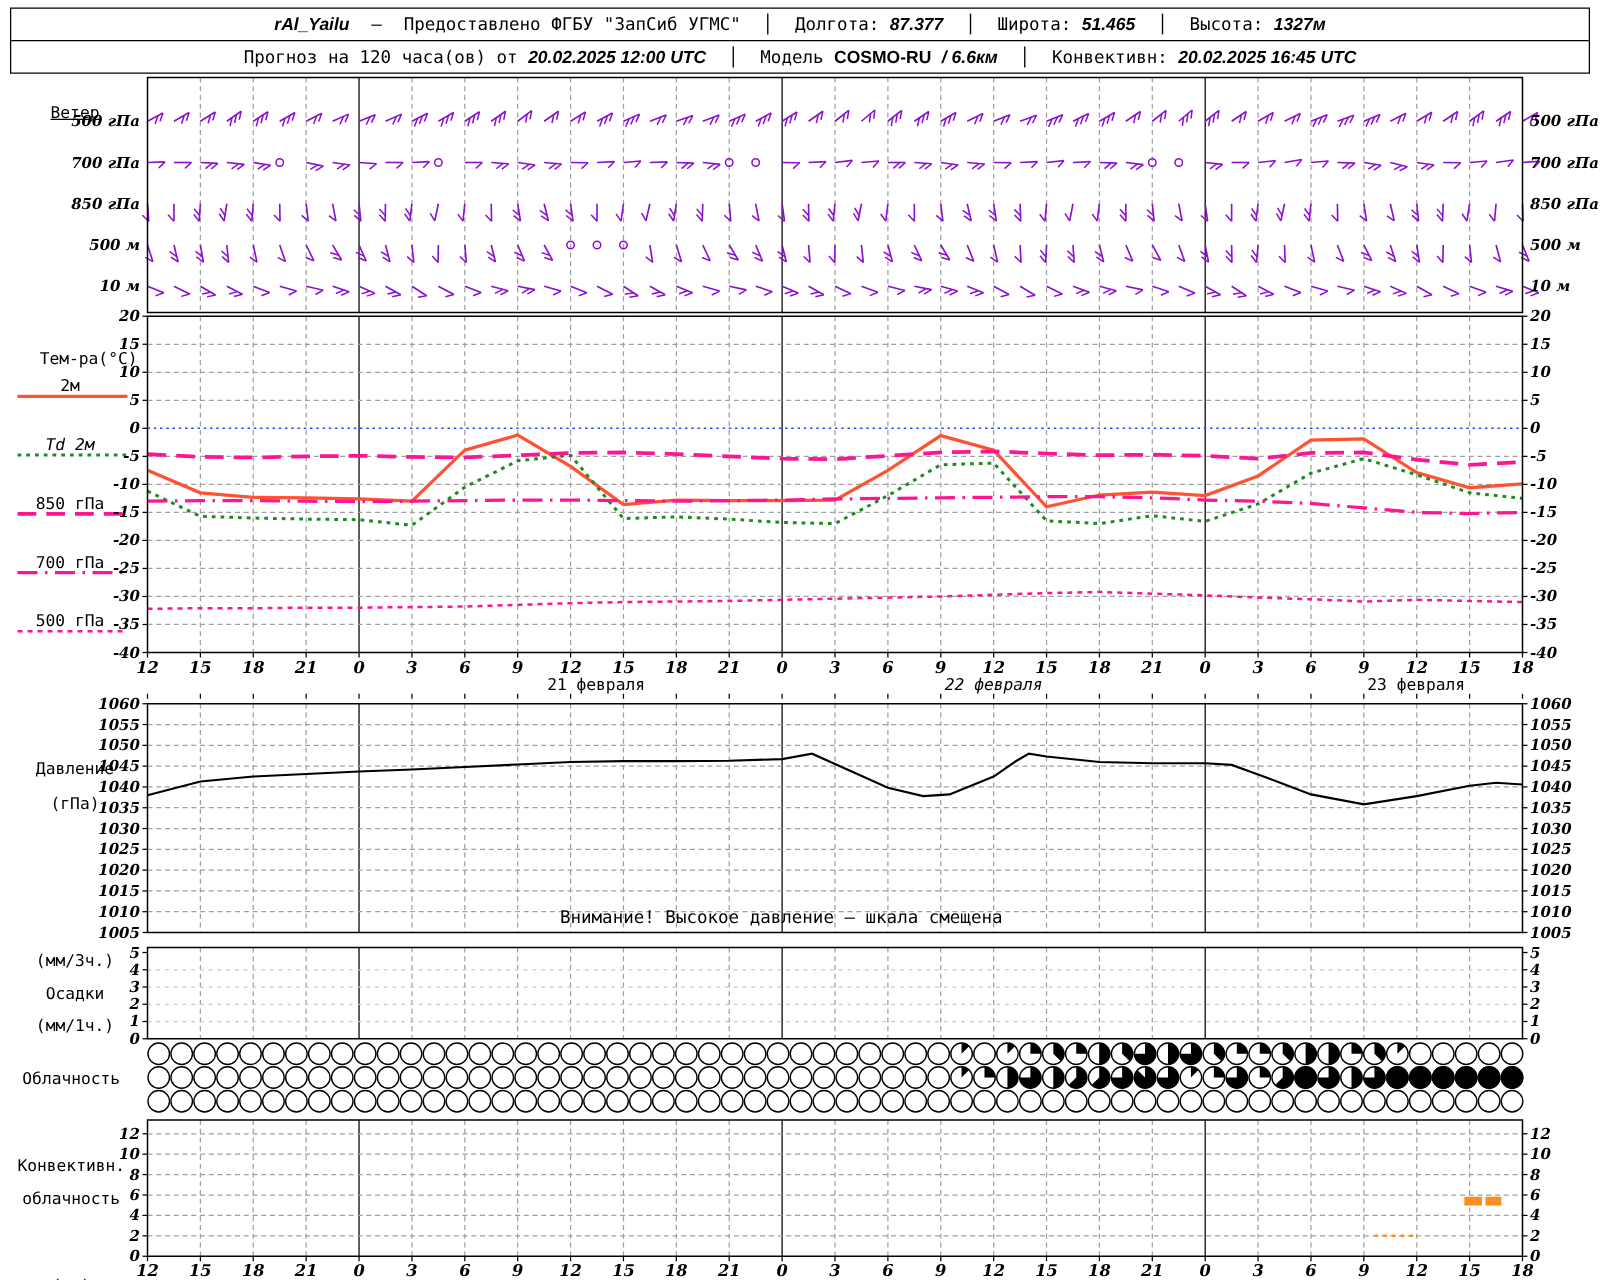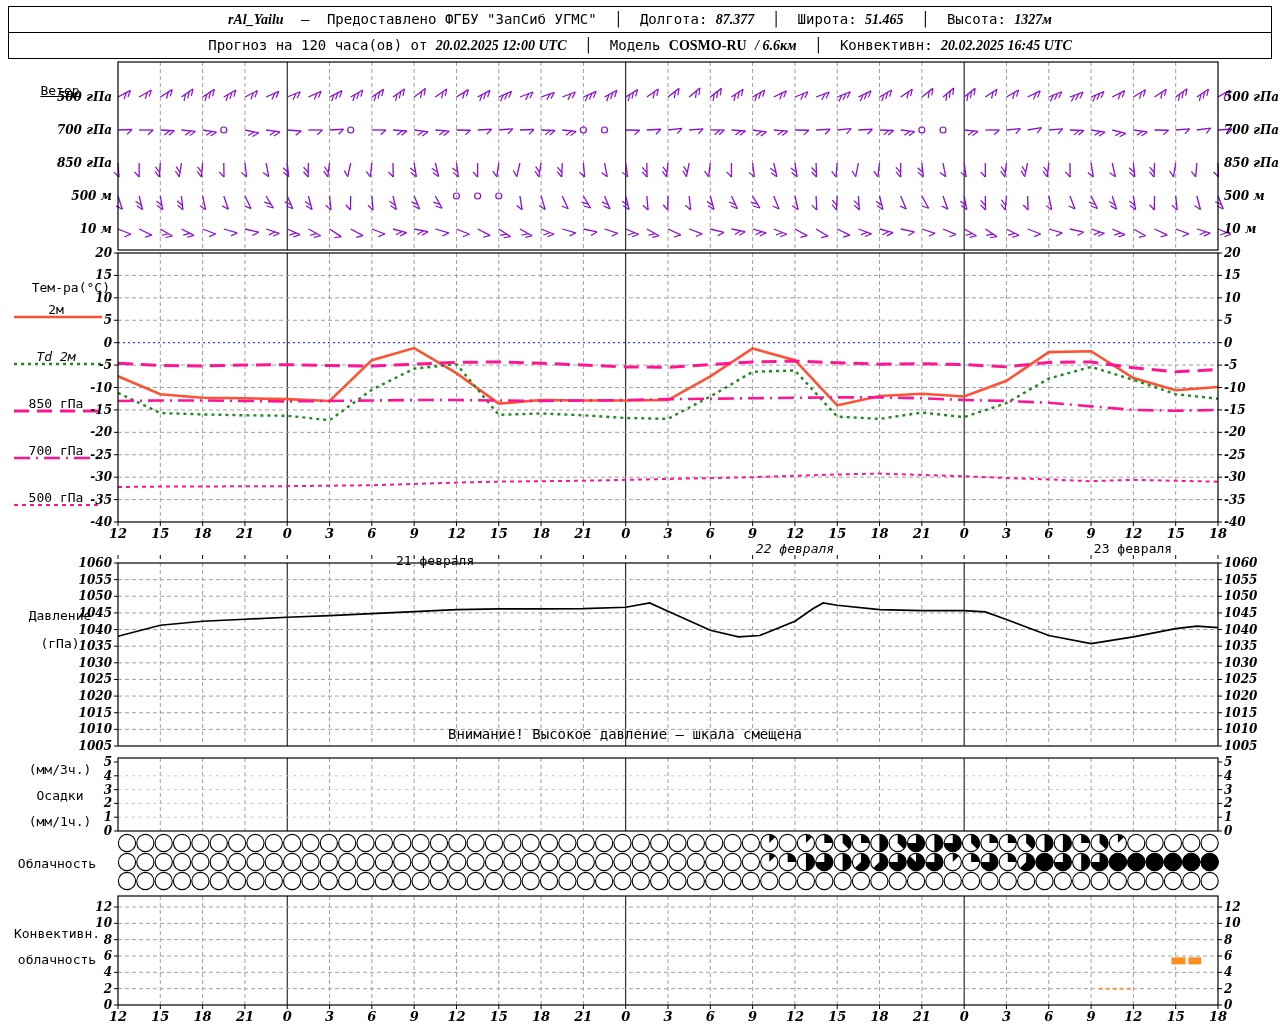--- a/index.html
+++ b/index.html
@@ -8,7 +8,7 @@
   #hdr{position:absolute;left:8px;top:6px;width:1262px;border:1px solid #000;background:#fff;}
   .hrow{height:25px;line-height:25px;text-align:center;font-size:14px;white-space:nowrap;}
   .hrow2{border-top:1px solid #000;}
-  .hv{font-family:Liberation Serif, serif;font-style:italic;font-weight:bold;}
+  .hv{font-family:Liberation Sans, sans-serif;font-style:italic;font-weight:bold;}
   .hb{font-family:Liberation Serif, serif;font-weight:bold;}
   .sep{margin:0 9px;}
   .lbl{position:absolute;font-size:13px;white-space:nowrap;}

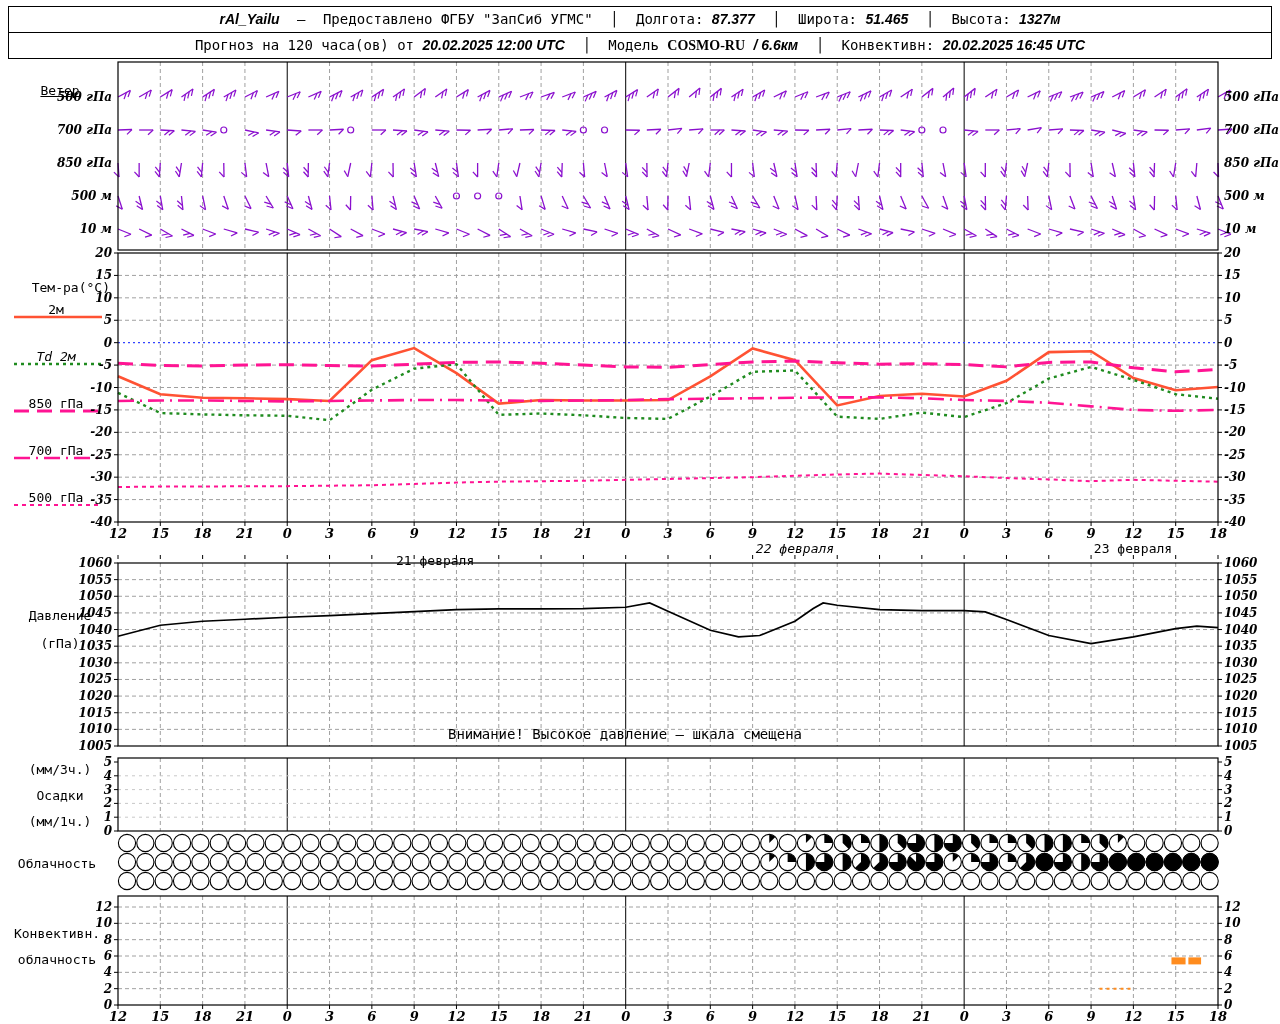--- a/index.html
+++ b/index.html
@@ -9,7 +9,7 @@
   .hrow{height:25px;line-height:25px;text-align:center;font-size:14px;white-space:nowrap;}
   .hrow2{border-top:1px solid #000;}
   .hv{font-family:Liberation Sans, sans-serif;font-style:italic;font-weight:bold;}
-  .hb{font-family:Liberation Serif, serif;font-weight:bold;}
+  .hb{font-family:Liberation Sans, sans-serif;font-weight:bold;}
   .sep{margin:0 9px;}
   .lbl{position:absolute;font-size:13px;white-space:nowrap;}
   .warn{font-weight:normal;font-size:14px;}

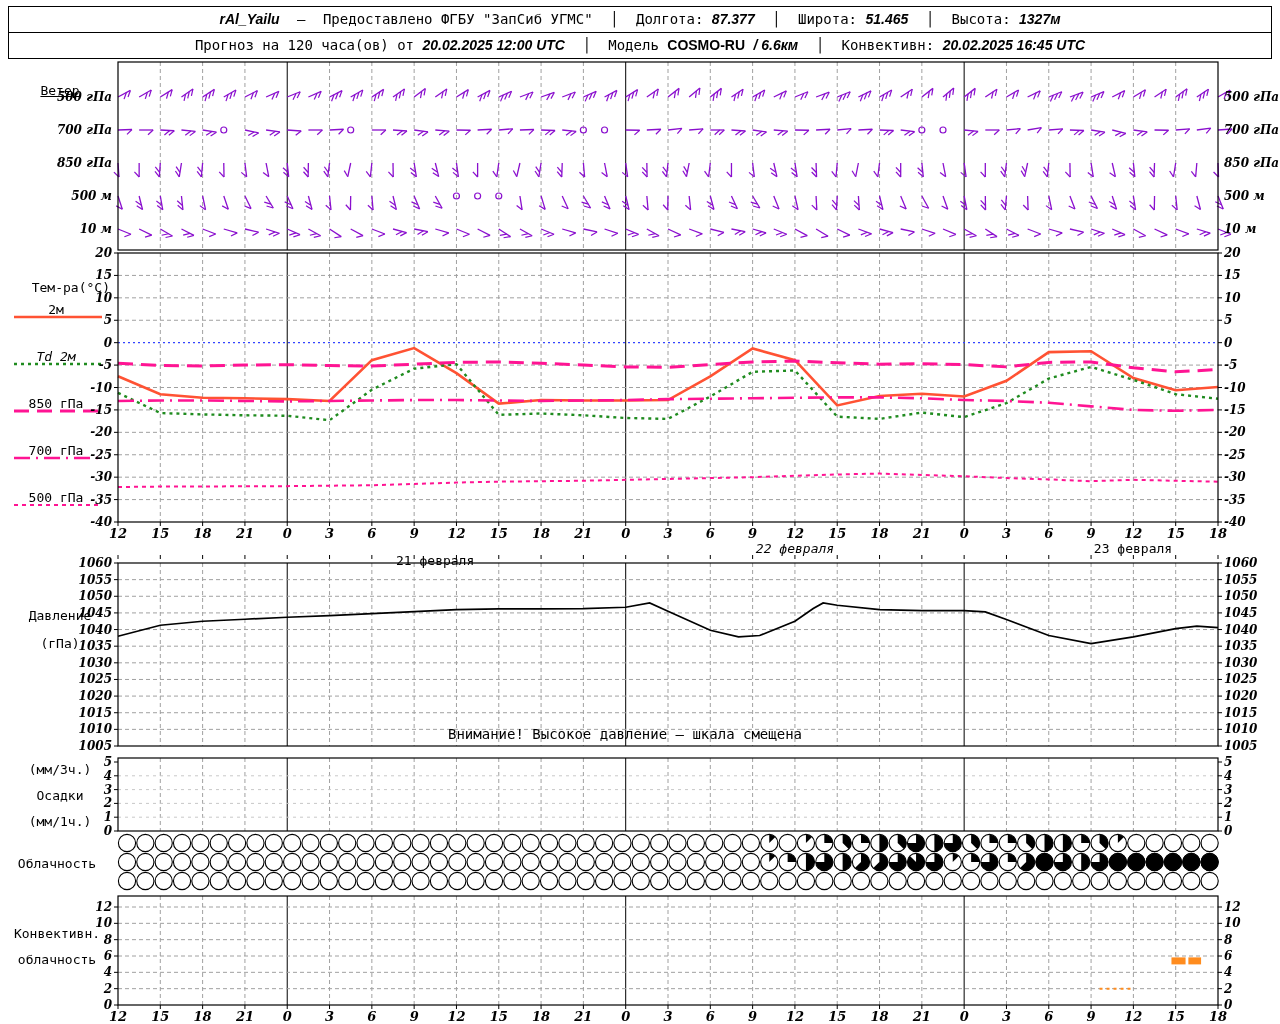--- a/index.html
+++ b/index.html
@@ -1464,7 +1464,7 @@
   <div class="lbl" style="left:4px;top:952px;width:106px;text-align:center;">облачность</div>
   <div class="lbl" style="left:4px;top:978px;width:106px;text-align:center;margin-top:44px;">(км)</div>
 
-  <div class="lbl" style="left:396px;top:553px;width:120px;text-align:left;">21 февраля</div>
+  <div class="lbl" style="left:396px;top:541px;width:120px;text-align:right;">21 февраля</div>
   <div class="lbl" style="left:735px;top:541px;width:120px;text-align:center;font-style:italic;">22 февраля</div>
   <div class="lbl" style="left:1073px;top:541px;width:120px;text-align:center;">23 февраля</div>
 </div>

